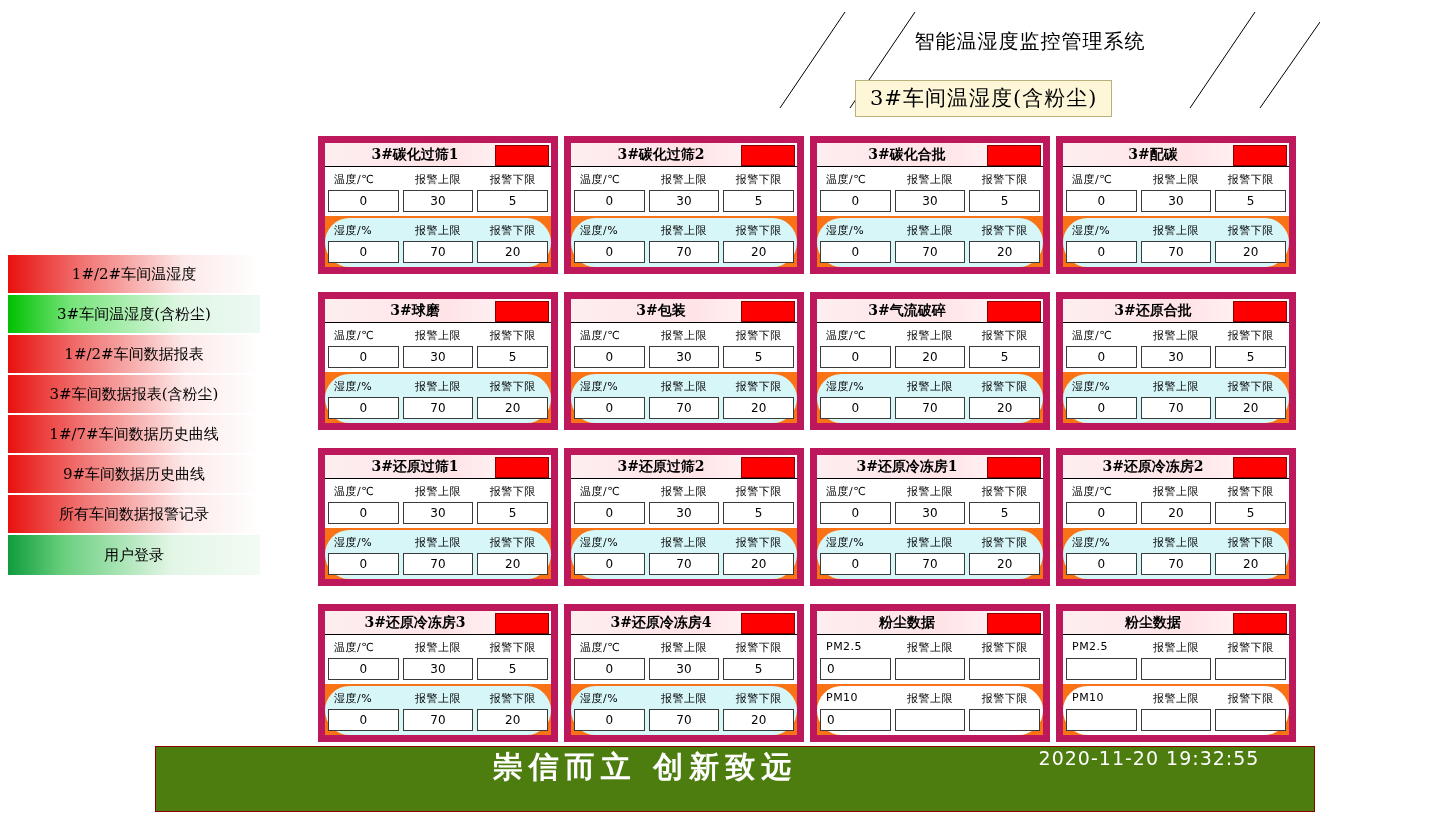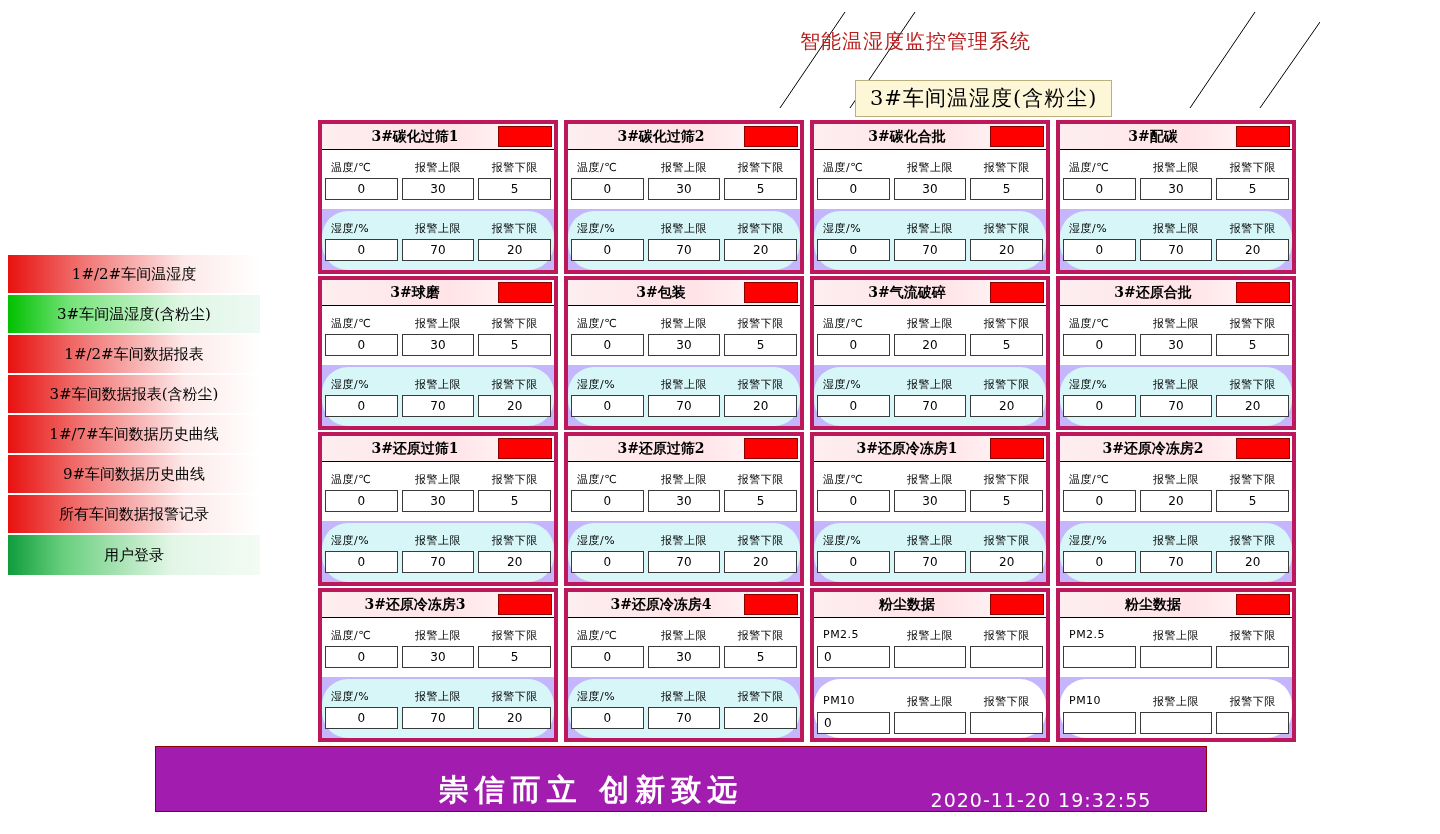--- a/index.html
+++ b/index.html
@@ -23,9 +23,10 @@
     position: absolute;
     left: 800px; top: 28px;
     width: 460px;
+    text-align: center;
     font-family: "DejaVu Serif", serif;
     font-size: 20px;
-    color: #b91c1c;
+    color: #000000;
     letter-spacing: 1px;
   }
   .page-title {

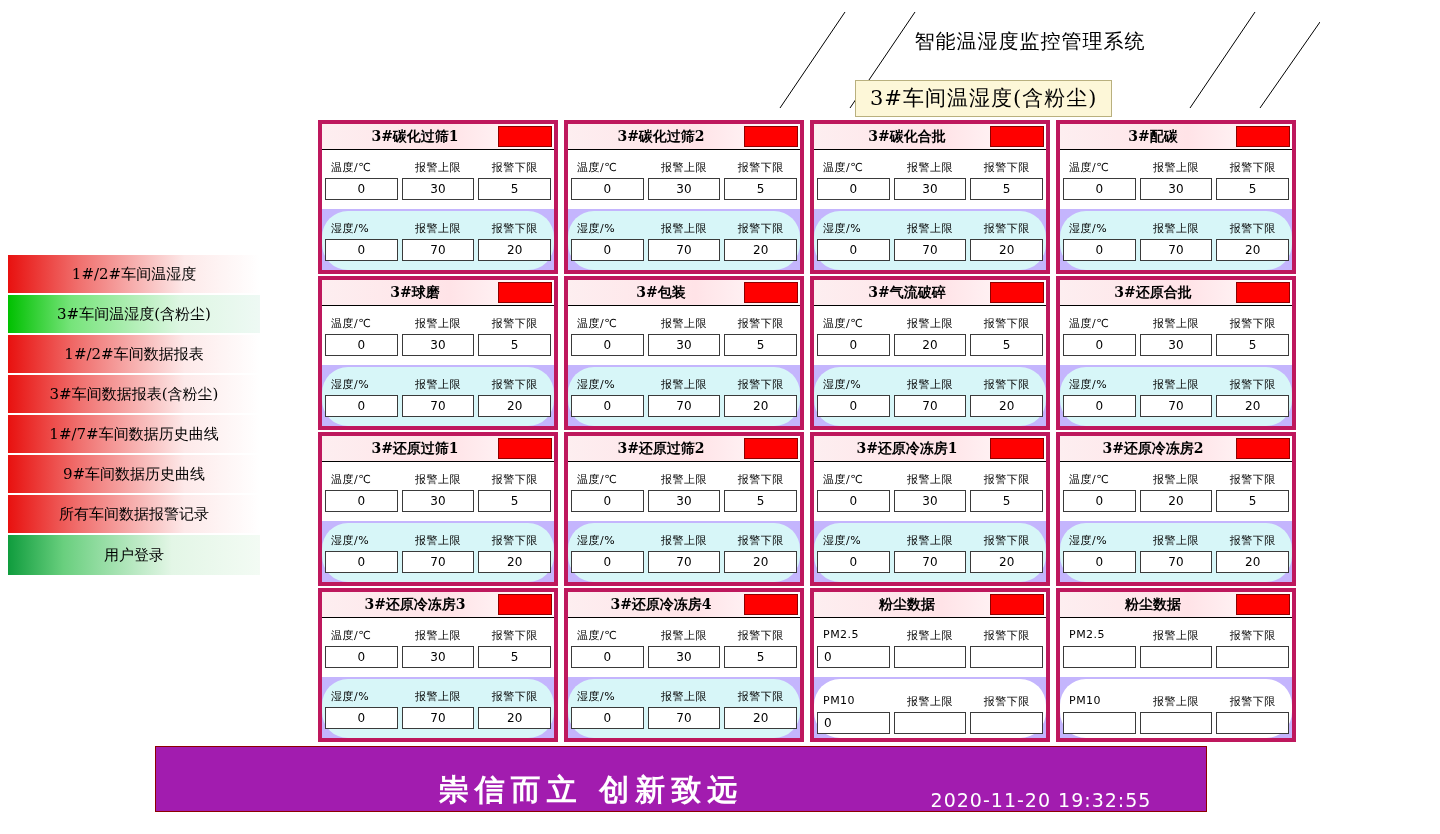--- a/index.html
+++ b/index.html
@@ -79,10 +79,11 @@
     row-gap: 2px;
   }
   .card {
-    border: 4px solid #be185d;
-    background: #c4b5fd;
+    border: 7px solid #be185d;
+    background: #f97316;
     display: flex;
     flex-direction: column;
+    margin-top: 16px;
   }
   .card-head {
     position: relative;

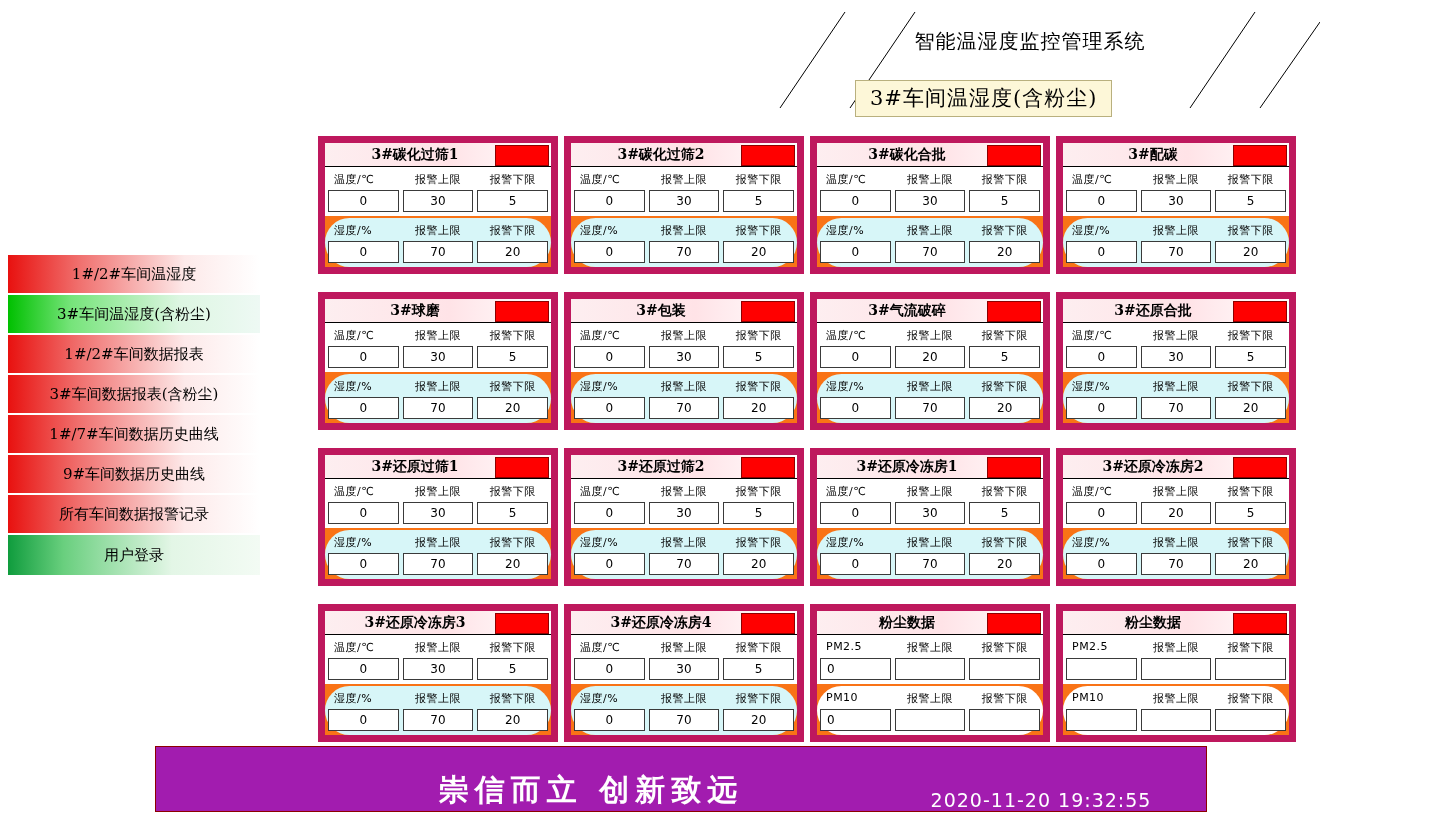--- a/index.html
+++ b/index.html
@@ -149,11 +149,11 @@
   .footer {
     position: absolute;
     left: 155px; top: 746px;
-    width: 1052px; height: 66px;
-    background: #a21caf;
+    width: 1160px; height: 66px;
+    background: #4d7c0f;
     border: 1px solid #8d0000;
     display: flex;
-    align-items: flex-end;
+    align-items: flex-start;
   }
   .slogan {
     flex: 1;

